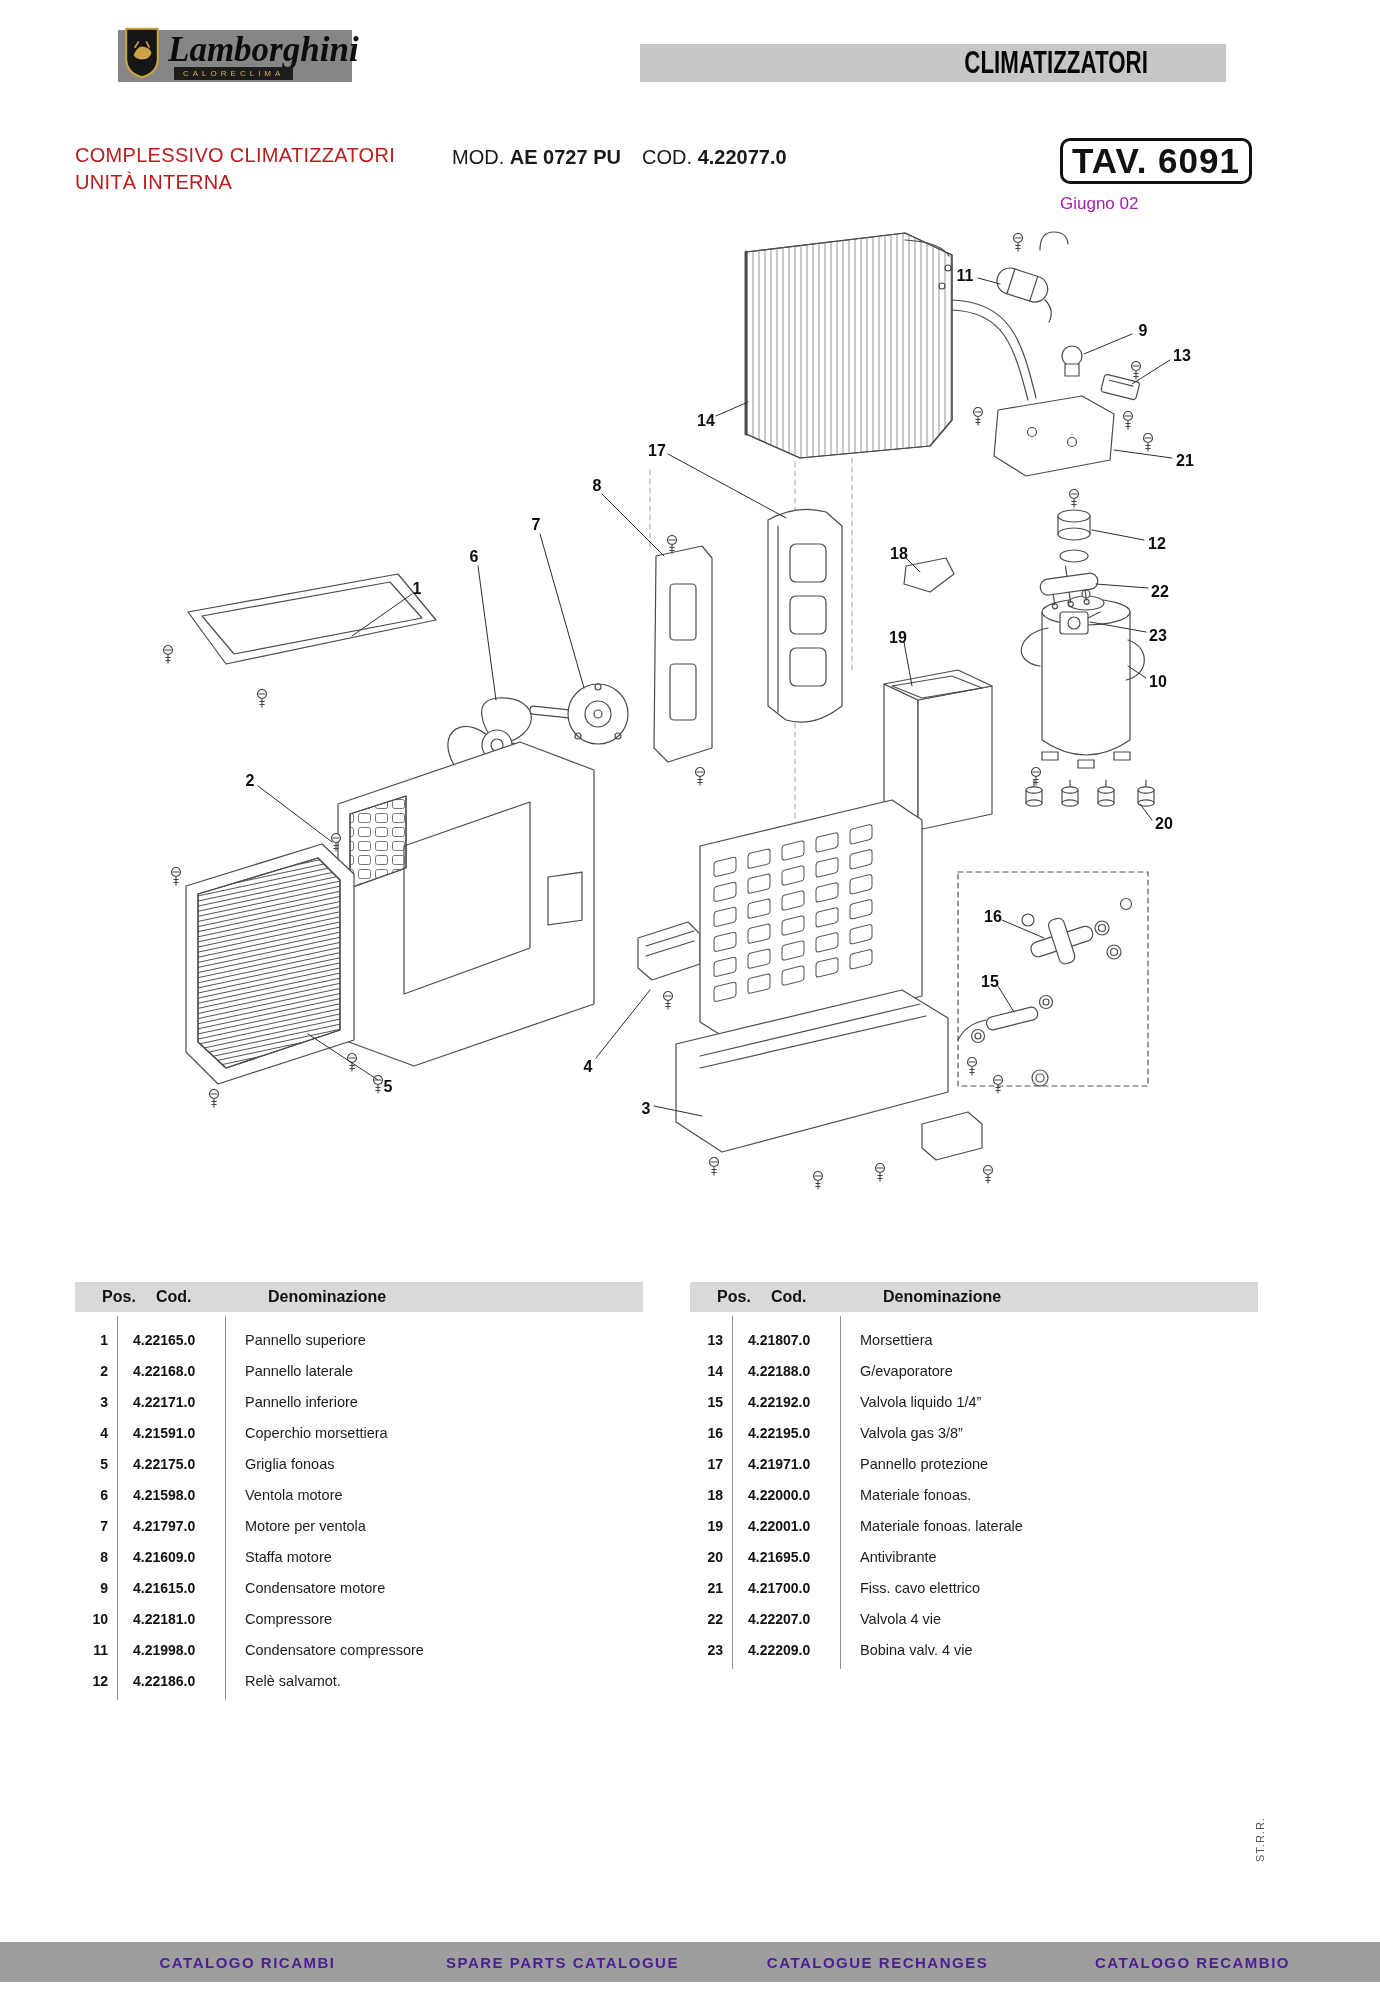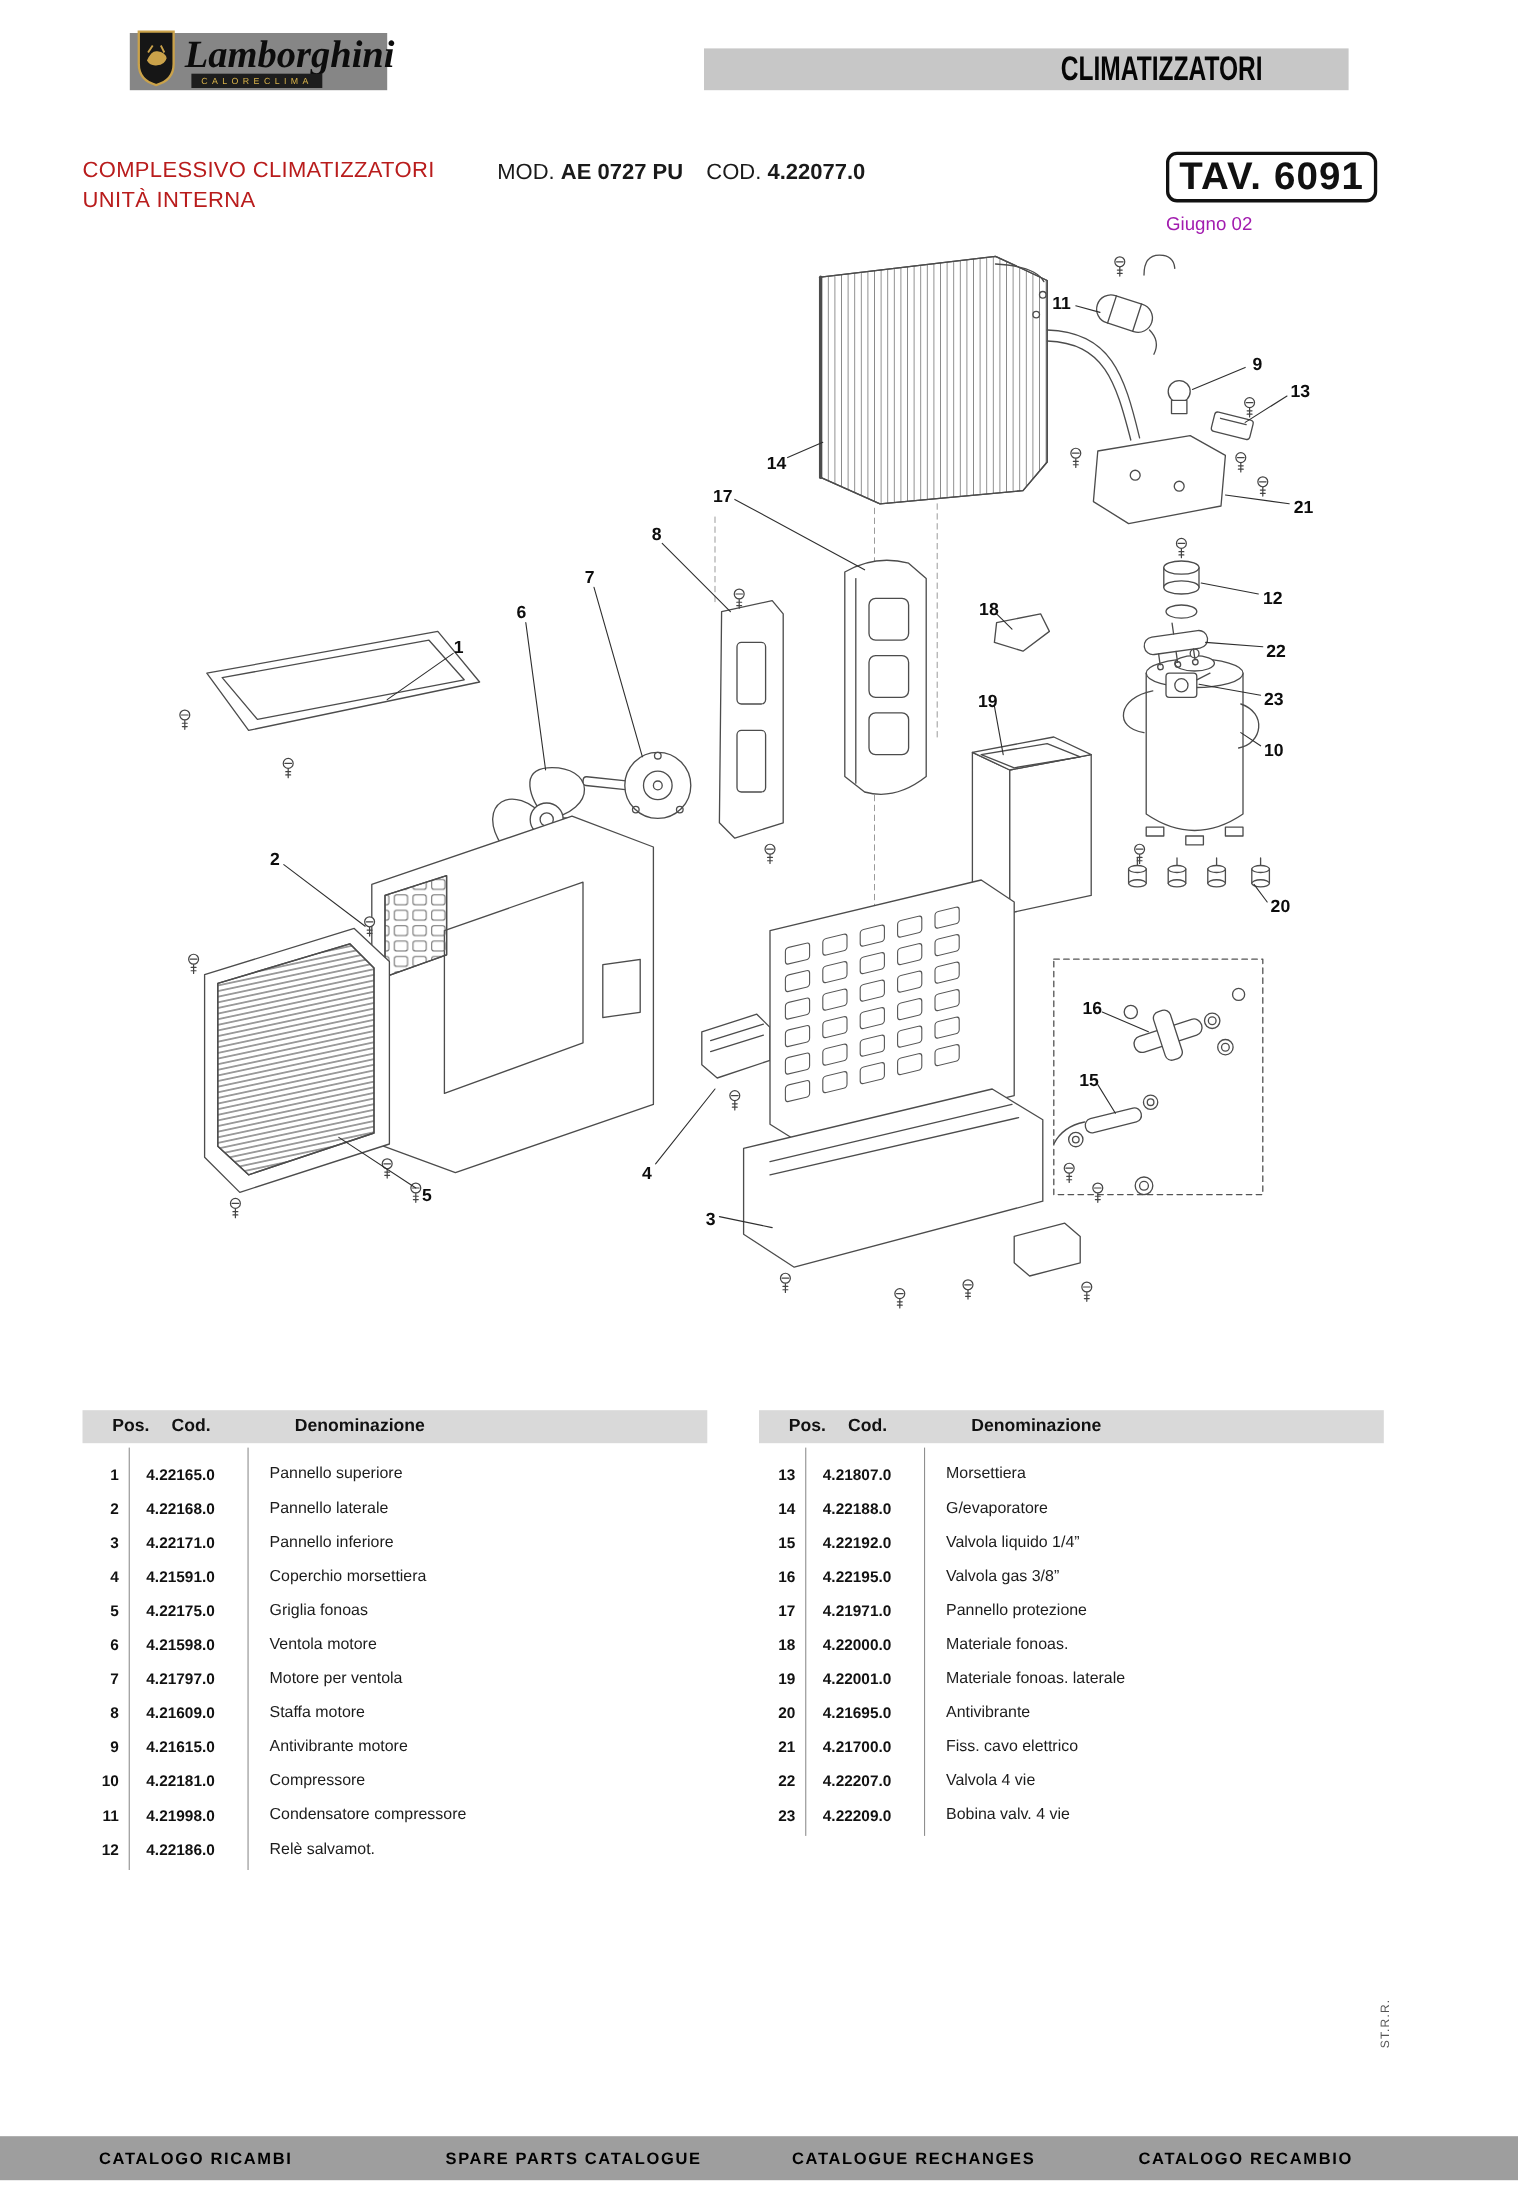--- a/index.html
+++ b/index.html
@@ -470,7 +470,7 @@
         <div class="prow">
           <span class="c-pos">9</span>
           <span class="c-cod">4.21615.0</span>
-          <span class="c-den">Antivibrante motore</span>
+          <span class="c-den">Condensatore motore</span>
         </div>
 
         <div class="prow">

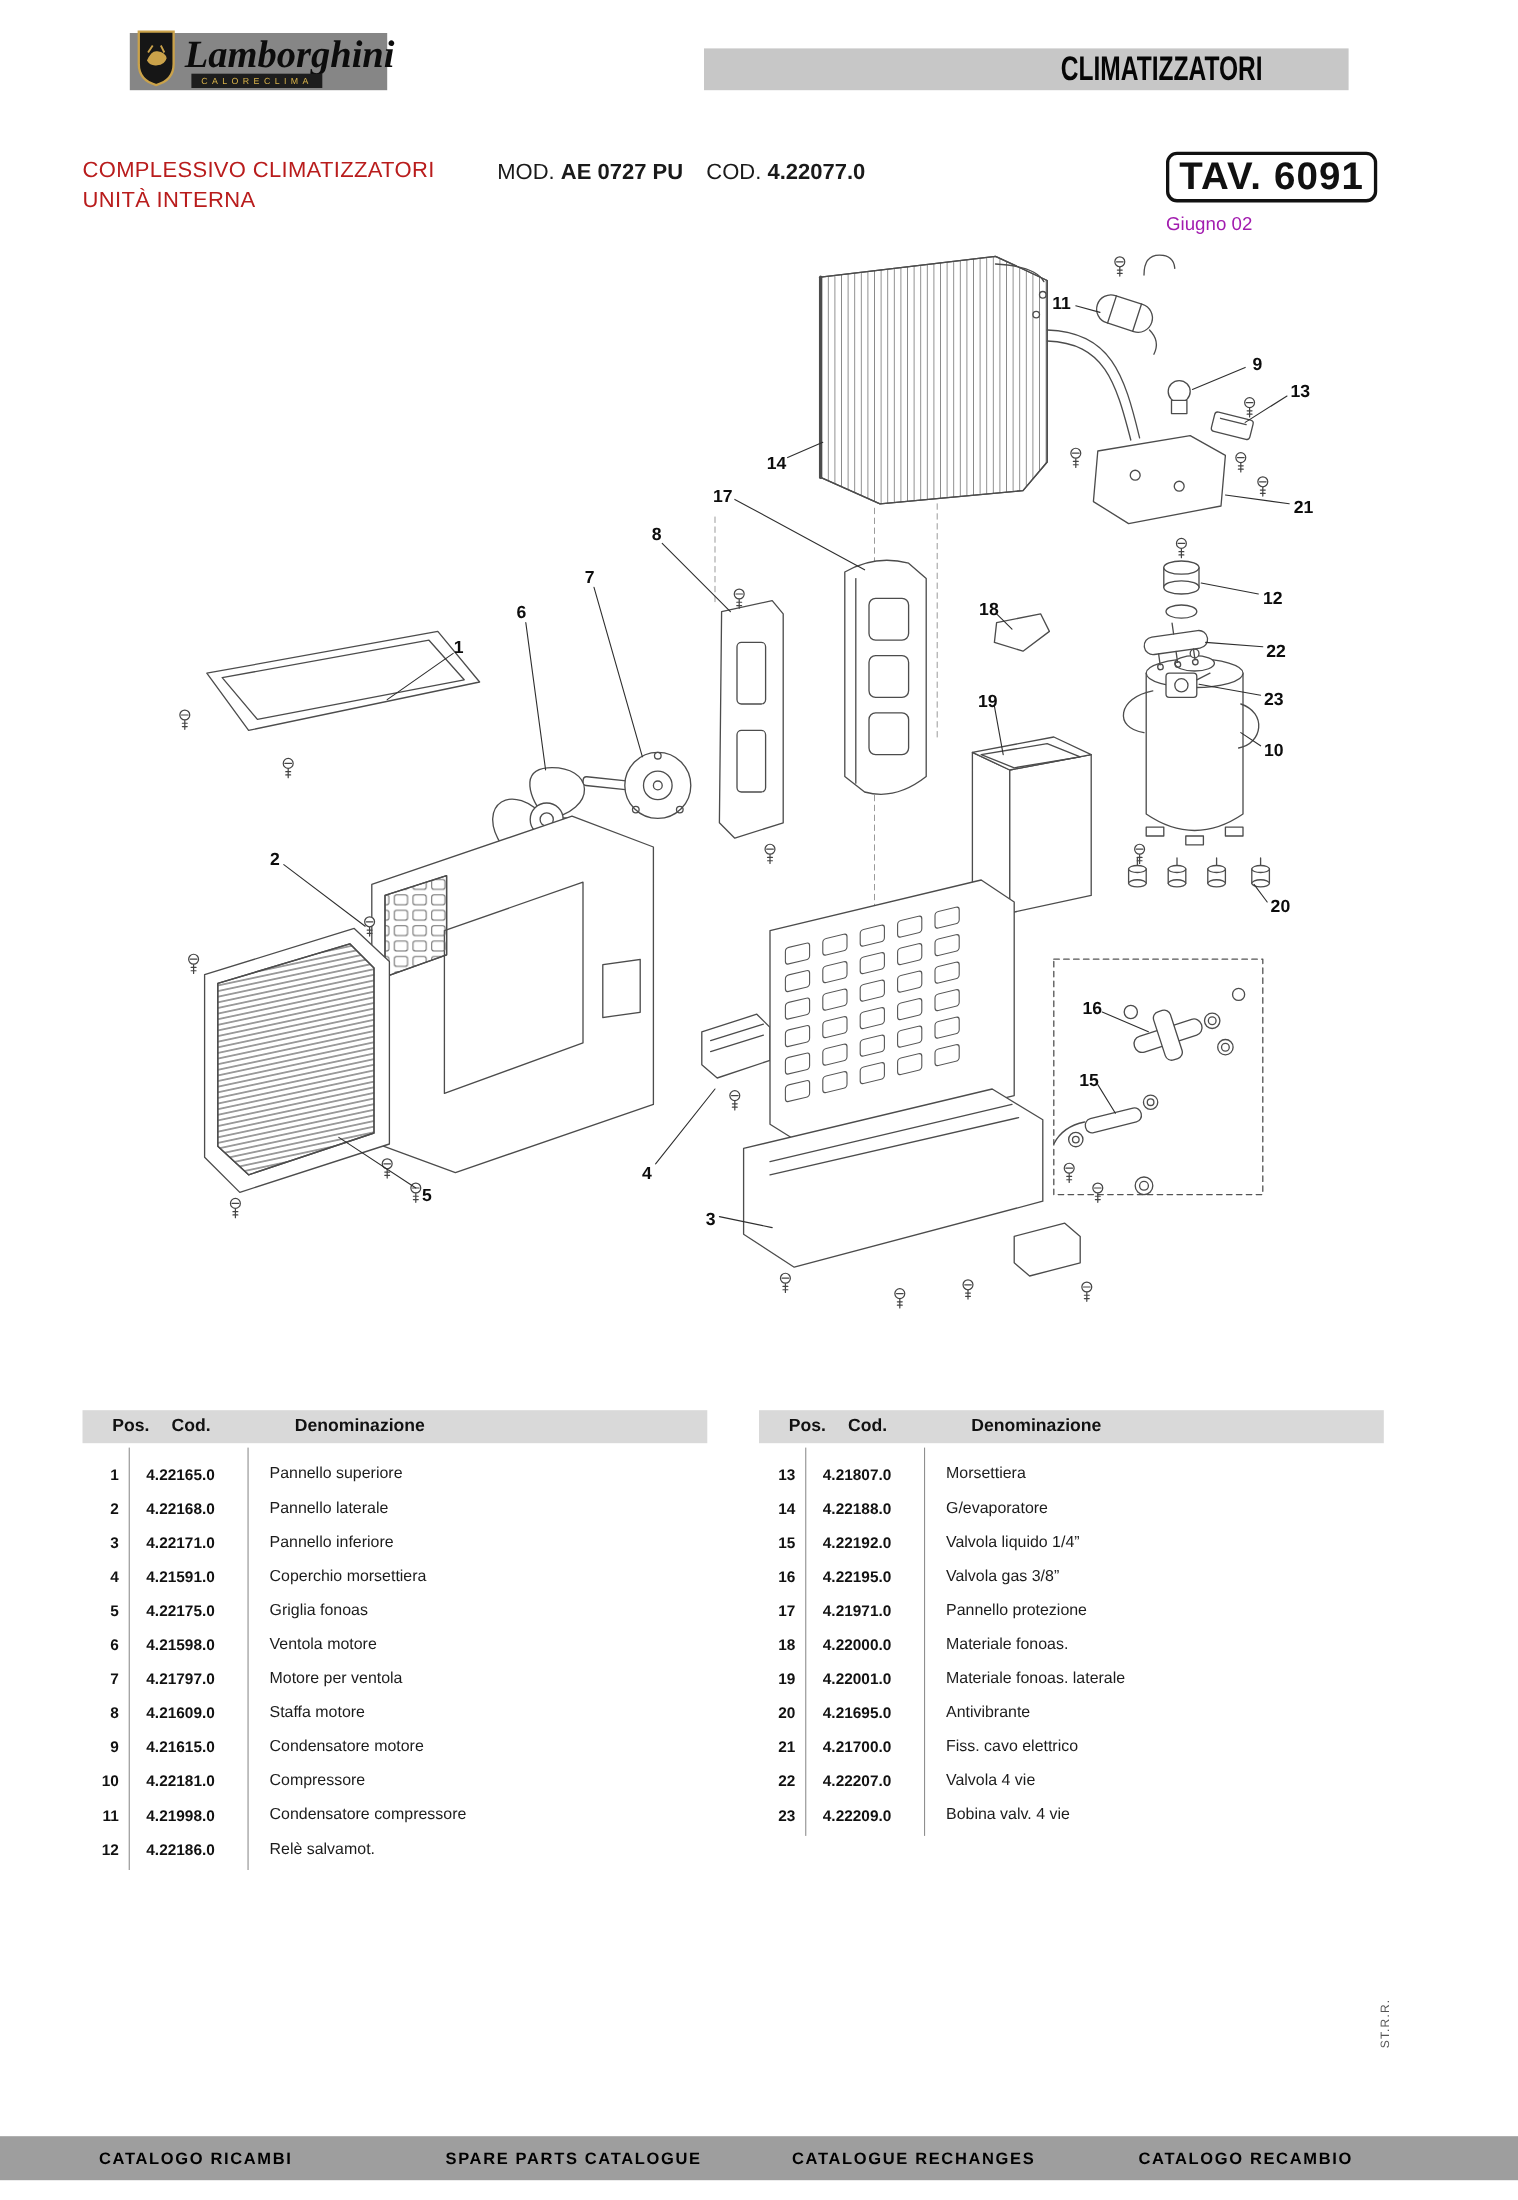--- a/index.html
+++ b/index.html
@@ -50,7 +50,7 @@
   
   .footer { position:absolute; left:0; right:0; top:1942px; height:40px; background:#9e9e9e;
             display:flex; align-items:center; padding:0 30px 0 90px; }
-  .footer span { flex:1; text-align:left; color:#000000; font-weight:bold; font-size:15px; letter-spacing:1.5px; }
+  .footer span { flex:1; text-align:center; color:#4c1d95; font-weight:bold; font-size:15px; letter-spacing:1.5px; }
   .side-note { position:absolute; left:1254px; top:1862px; font-size:11px; color:#555;
                transform:rotate(-90deg); transform-origin:left top; letter-spacing:1px; }
 </style>

